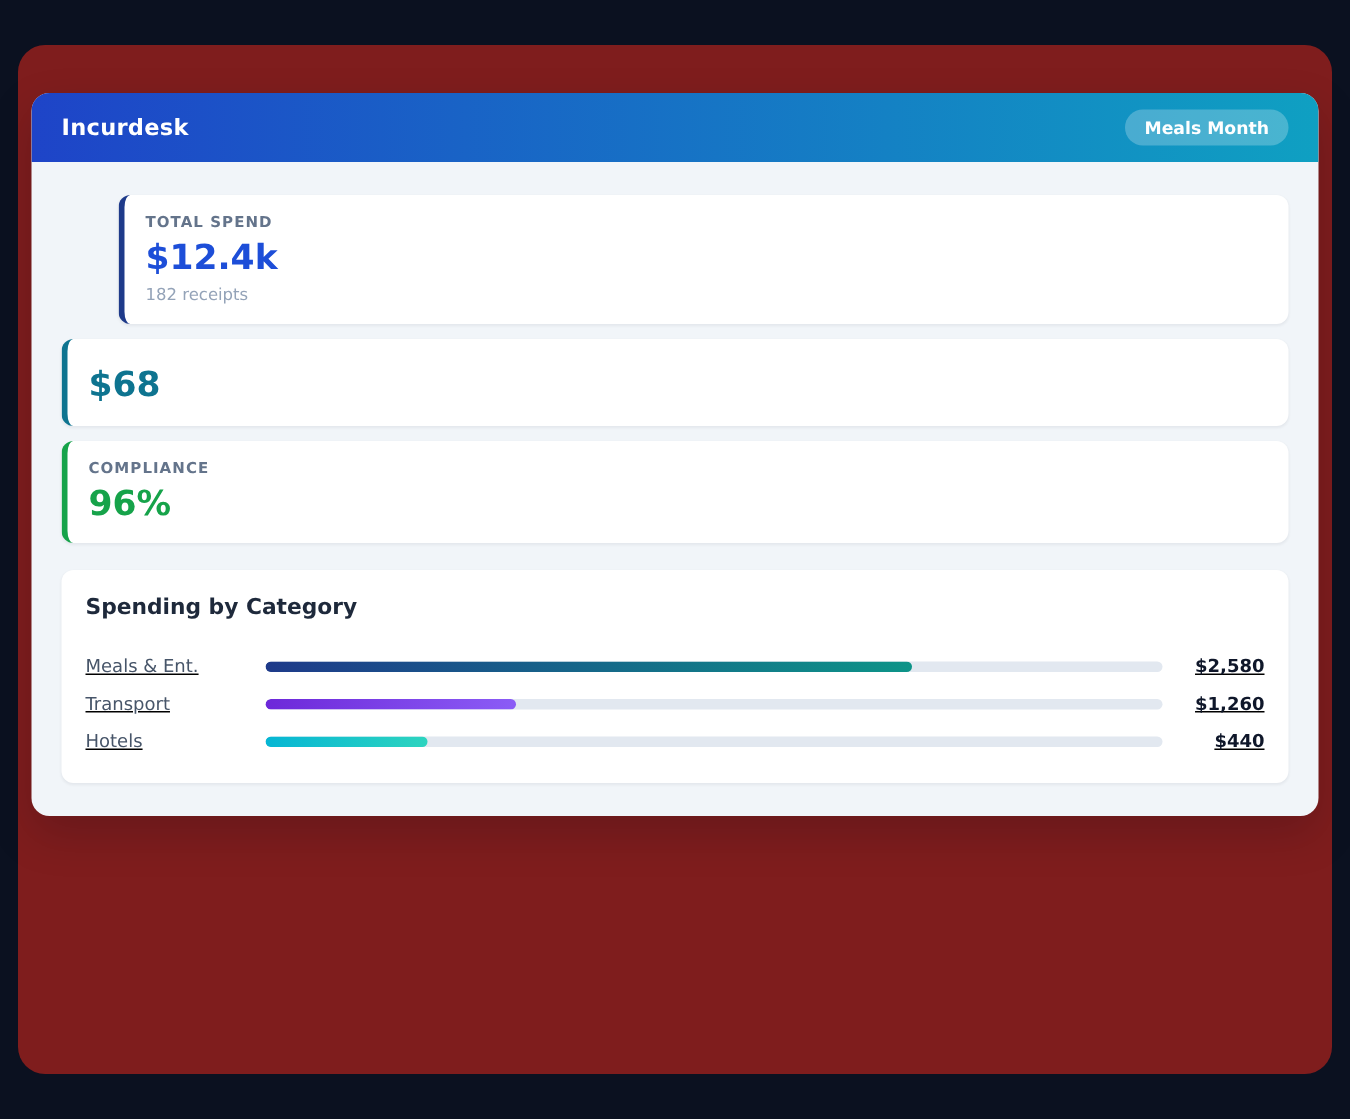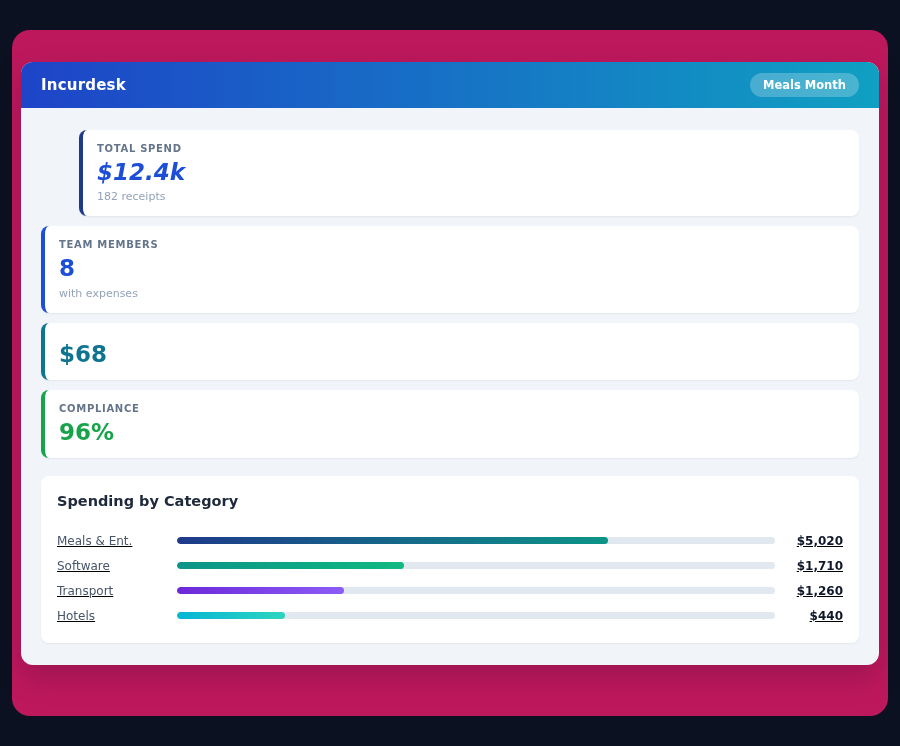--- a/index.html
+++ b/index.html
@@ -12,7 +12,7 @@
   .page-panel {
     margin: 30px 12px;
     height: 686px;
-    background: #be185d;
+    background: #7f1d1d;
     border-radius: 18px;
     padding: 32px 9px 0 9px;
   }

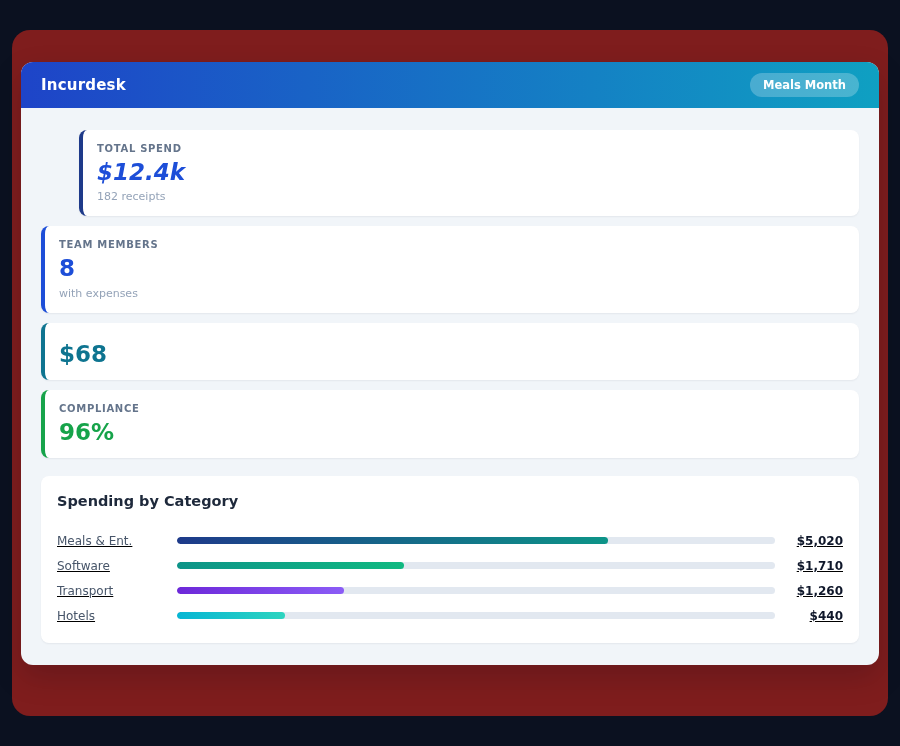--- a/index.html
+++ b/index.html
@@ -138,7 +138,7 @@
       <div id="stats-list">
           <div class="stat-card" style="border-left-color: rgb(30, 58, 138); margin-left: 38px;">
     <div class="stat-label">TOTAL SPEND</div>
-    <div class="stat-value" style="color: rgb(29, 78, 216); font-style: italic;">$12.4k</div>
+    <div class="stat-value" style="color: rgb(29, 78, 216);">$12.4k</div>
     <div class="stat-subtitle">182 receipts</div>
   </div>
           <div class="stat-card" style="border-left-color: rgb(29, 78, 216);">

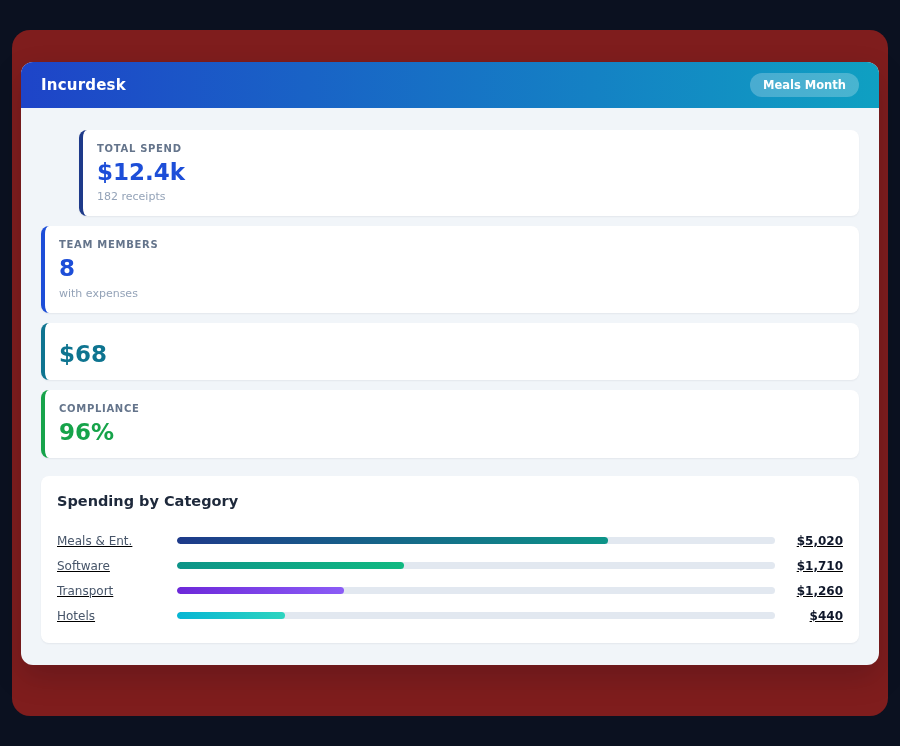--- a/index.html
+++ b/index.html
@@ -141,11 +141,6 @@
     <div class="stat-value" style="color: rgb(29, 78, 216);">$12.4k</div>
     <div class="stat-subtitle">182 receipts</div>
   </div>
-          <div class="stat-card" style="border-left-color: rgb(29, 78, 216);">
-    <div class="stat-label">TEAM MEMBERS</div>
-    <div class="stat-value" style="color: rgb(29, 78, 216);">8</div>
-    <div class="stat-subtitle">with expenses</div>
-  </div>
           <div class="stat-card" style="border-left-color: rgb(14, 116, 144);">
     <div class="stat-value" style="color: rgb(14, 116, 144);">$68</div>
 

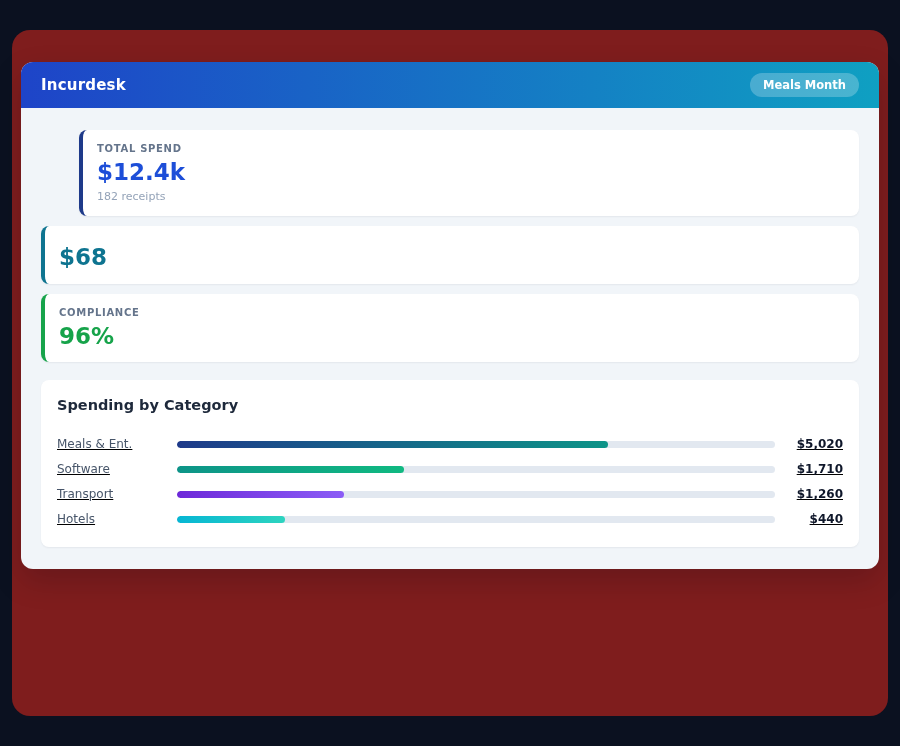--- a/index.html
+++ b/index.html
@@ -160,7 +160,7 @@
     <div class="bar-track">
       <div class="bar-fill" style="width: 72%; background: linear-gradient(90deg, rgb(30, 58, 138), rgb(13, 148, 136));"></div>
     </div>
-    <div class="category-value">$5,020</div>
+    <div class="category-value">$2,580</div>
   </div>
             <div class="category-row">
     <div class="category-label">Software</div>

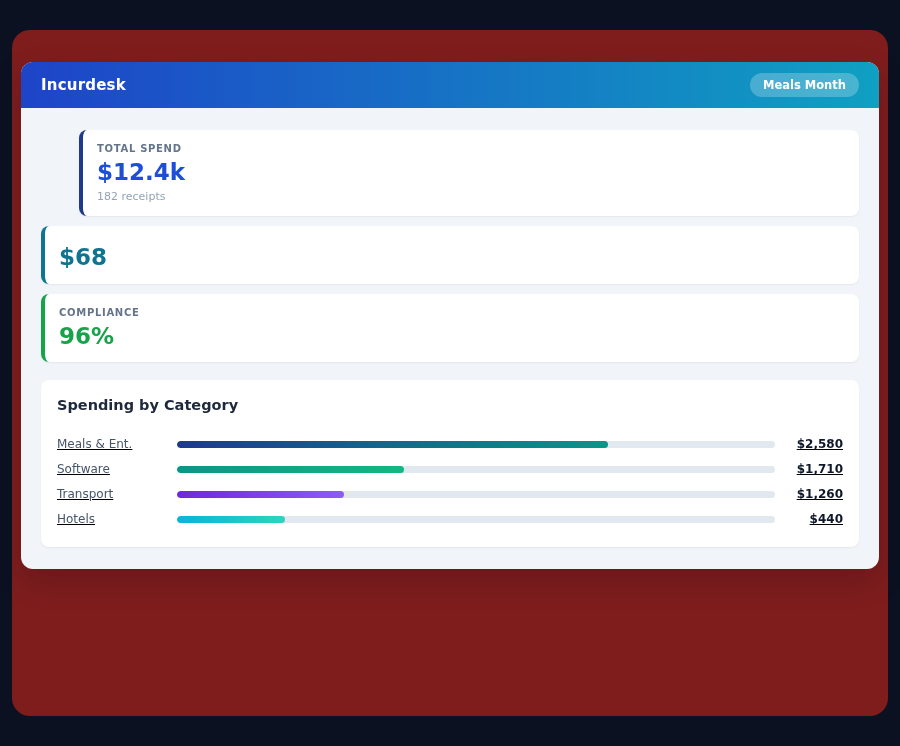--- a/index.html
+++ b/index.html
@@ -163,13 +163,6 @@
     <div class="category-value">$2,580</div>
   </div>
             <div class="category-row">
-    <div class="category-label">Software</div>
-    <div class="bar-track">
-      <div class="bar-fill" style="width: 38%; background: linear-gradient(90deg, rgb(13, 148, 136), rgb(16, 185, 129));"></div>
-    </div>
-    <div class="category-value">$1,710</div>
-  </div>
-            <div class="category-row">
     <div class="category-label">Transport</div>
     <div class="bar-track">
       <div class="bar-fill" style="width: 28%; background: linear-gradient(90deg, rgb(109, 40, 217), rgb(139, 92, 246));"></div>

